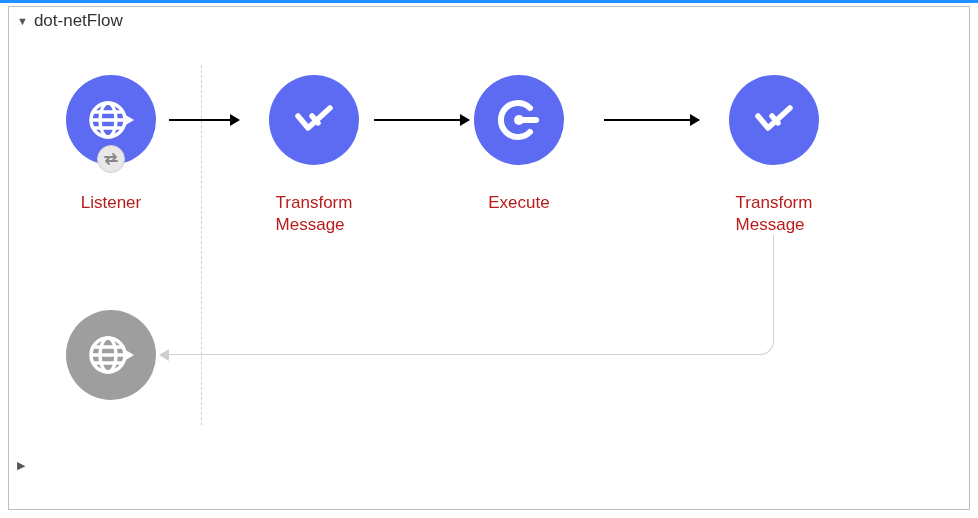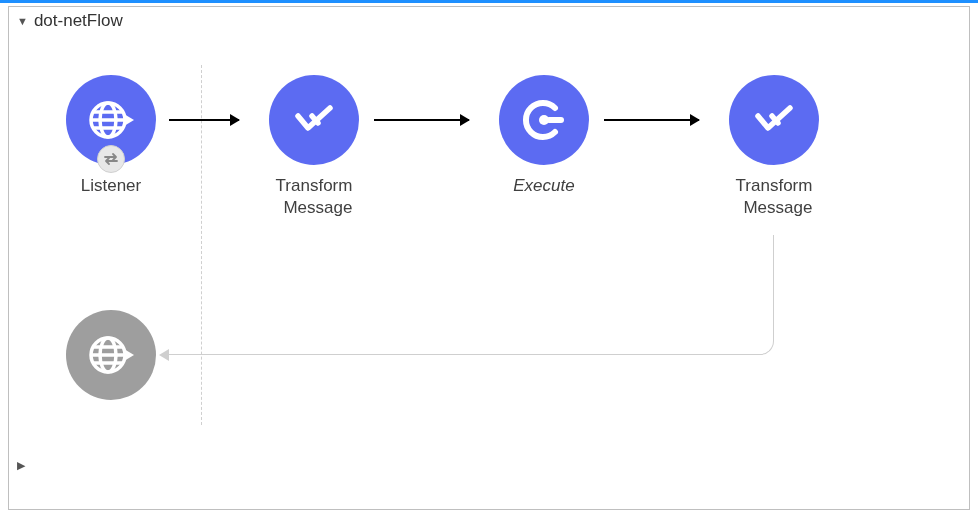--- a/index.html
+++ b/index.html
@@ -67,10 +67,10 @@
     background: #9e9e9e;
   }
   .node .label {
-    margin-top: 10px;
+    margin-top: 27px;
     font-size: 17px;
-    color: #404040;
-    text-align: right;
+    color: #b91c1c;
+    text-align: left;
     line-height: 1.3;
     white-space: pre-line;
   }

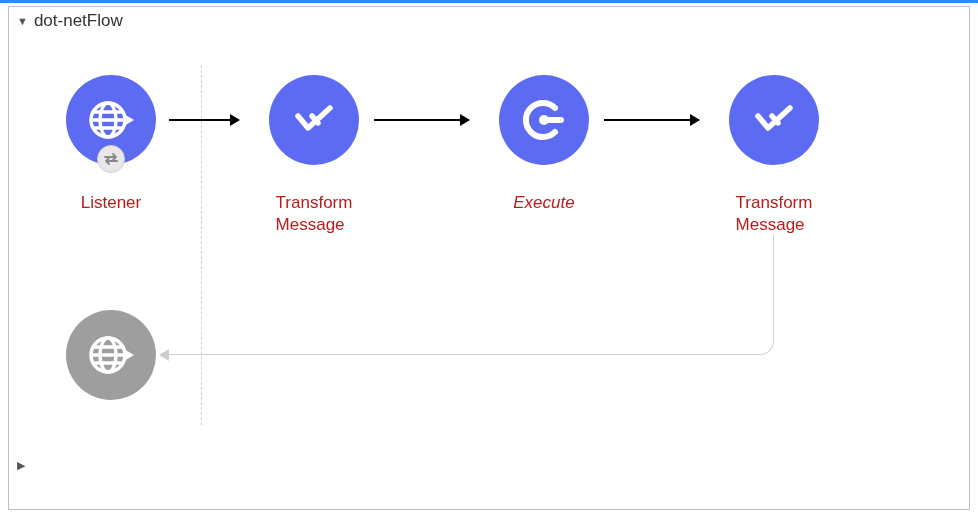--- a/index.html
+++ b/index.html
@@ -167,7 +167,7 @@
 
     <div class="arrow" style="left:365px; top:84px; width:95px;"></div>
 
-    <div class="node" style="left:475px; top:40px;font-style:italic;">
+    <div class="node" style="left:450px; top:40px;">
       <div class="circle">
         <svg width="50" height="50" viewBox="0 0 50 50">
           <path d="M36 13 A17 17 0 1 0 36 37" fill="none" stroke="#fff" stroke-width="6" stroke-linecap="round"></path>

